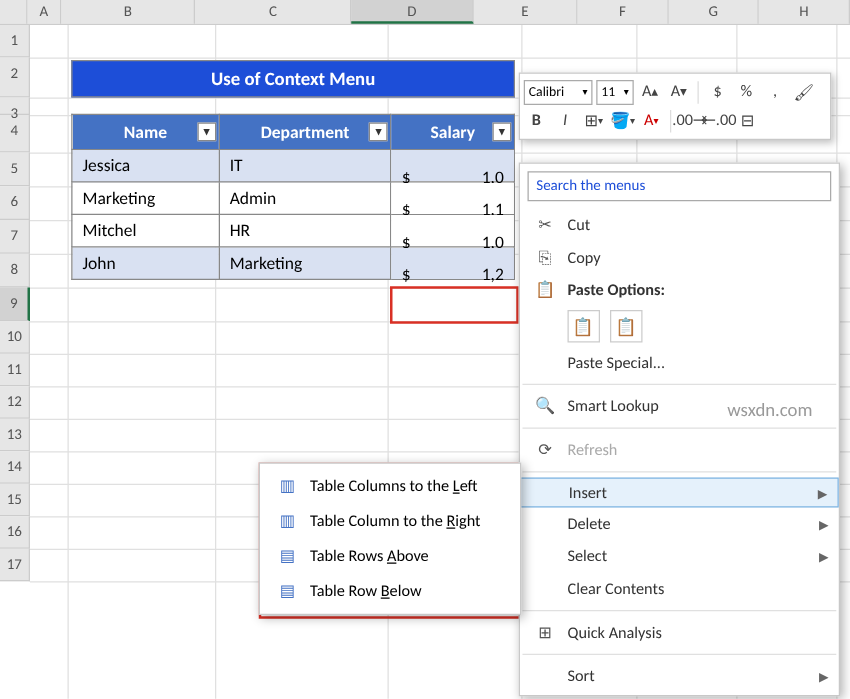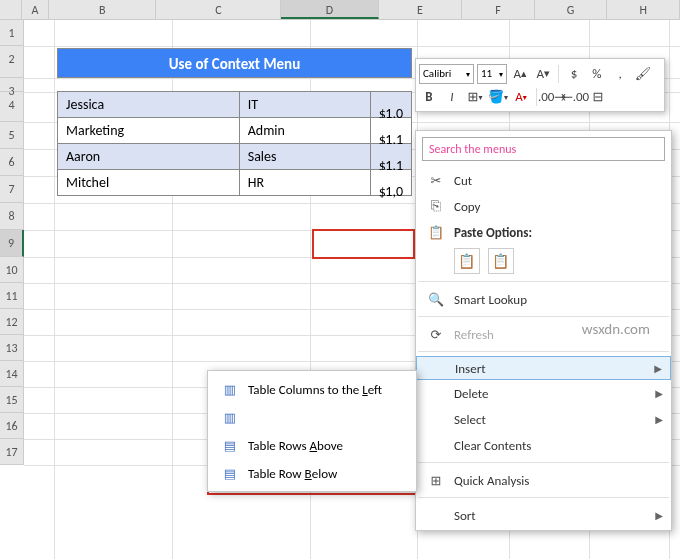--- a/index.html
+++ b/index.html
@@ -17,7 +17,7 @@
 .vline { position: absolute; top: 0; bottom: 0; width: 1px; background: #e0e0e0; }
 .hline { position: absolute; left: 0; right: 0; height: 1px; background: #e0e0e0; }
 
-.title-bar { position: absolute; left: 33px; top: 28px; width: 355px; height: 30px; background: #3b82f6; color: #fff; font-weight: bold; font-size: 15px; text-align: center; line-height: 30px; border: 1px solid #888; }
+.title-bar { position: absolute; left: 33px; top: 28px; width: 355px; height: 30px; background: #1d4ed8; color: #fff; font-weight: bold; font-size: 15px; text-align: center; line-height: 30px; border: 1px solid #888; }
 
 .tbl { position: absolute; left: 33px; top: 71px; width: 355px; border-collapse: collapse; }
 .tbl th { background: #4472c4; color: #fff; font-weight: bold; font-size: 14px; height: 28px; border: 1px solid #888; position: relative; padding: 0 6px; text-align: center; }

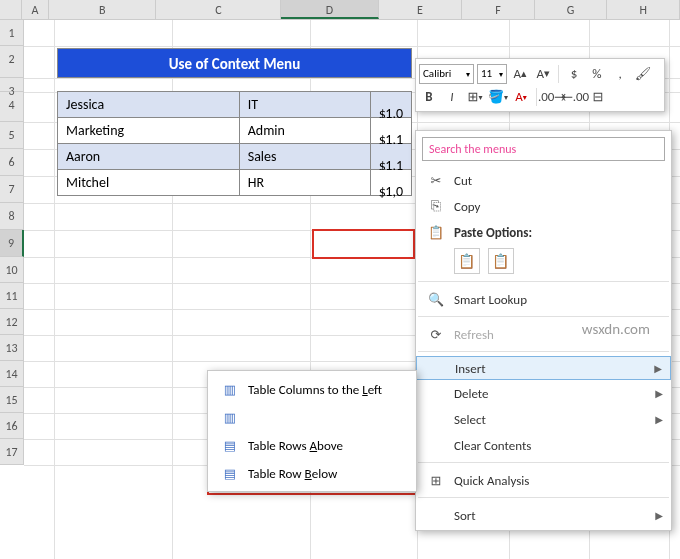--- a/index.html
+++ b/index.html
@@ -126,6 +126,11 @@
 
   <table class="tbl">
     <tbody>
+        <tr>
+      <th style="width:118px"><span>Name</span><span class="drop">▾</span></th>
+      <th style="width:138px"><span>Department</span><span class="drop">▾</span></th>
+      <th style="width:99px"><span>Salary</span><span class="drop">▾</span></th>
+    </tr>
     <tr class="even">
           <td>Jessica</td>
           <td>IT</td>

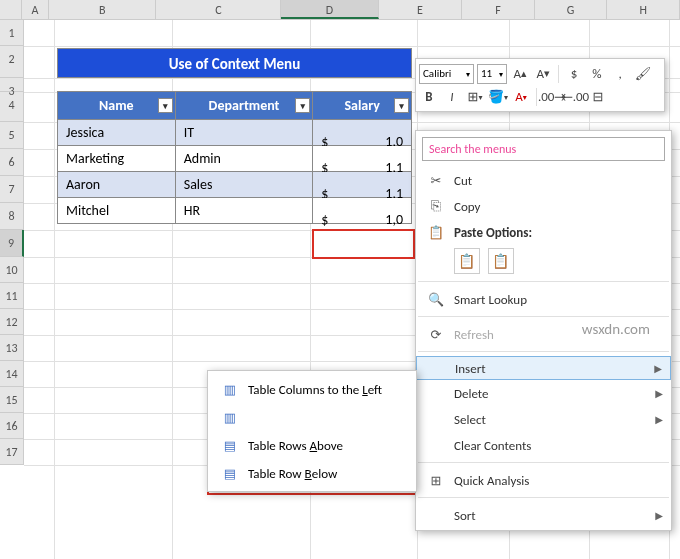--- a/index.html
+++ b/index.html
@@ -39,7 +39,7 @@
 .mt-sep { width: 1px; height: 18px; background: #ddd; margin: 0 2px; }
 
 .ctx-menu { position: absolute; left: 415px; top: 130px; width: 257px; background: #fff; border: 1px solid #c8c8c8; box-shadow: 2px 2px 8px rgba(0,0,0,.3); padding: 2px 0; }
-.ctx-search { margin: 4px 6px 6px 6px; height: 24px; border: 1px solid #aaa; padding: 0 6px; font-size: 12px; color: #ec4899; display: flex; align-items: center; }
+.ctx-search { margin: 4px 6px 6px 6px; height: 24px; border: 1px solid #aaa; padding: 0 6px; font-size: 12px; color: #1d4ed8; display: flex; align-items: center; }
 .ctx-item { display: flex; align-items: center; height: 26px; padding: 0 10px 0 8px; font-size: 13px; color: #333; position: relative; }
 .ctx-item.hov { background: #e5f1fb; border: 1px solid #7eb4e2; height: 24px; }
 .ctx-item.dis { color: #aaa; }

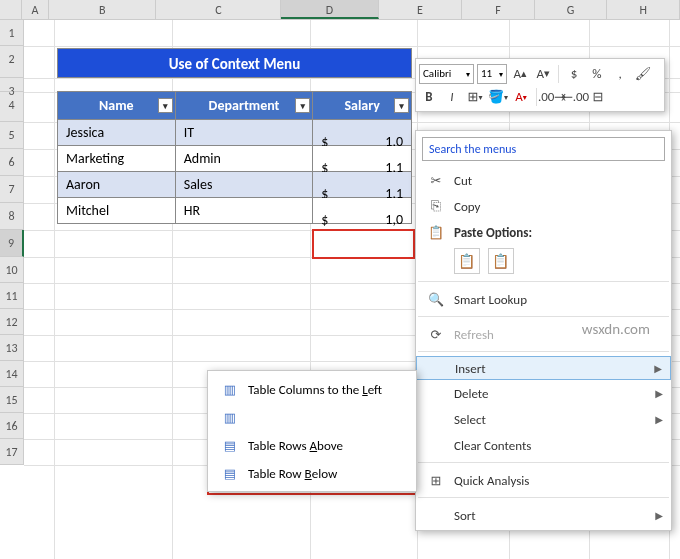--- a/index.html
+++ b/index.html
@@ -147,14 +147,6 @@
             <span class="val">1,1</span>
           </td>
         </tr>
-    <tr class="even">
-          <td>Aaron</td>
-          <td>Sales</td>
-          <td class="sal">
-            <span class="cur">$</span>
-            <span class="val">1,1</span>
-          </td>
-        </tr>
     <tr class="odd">
           <td>Mitchel</td>
           <td>HR</td>

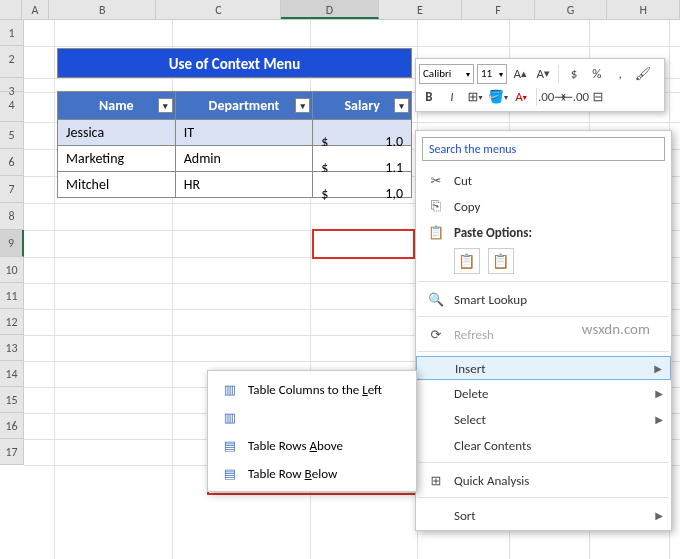--- a/index.html
+++ b/index.html
@@ -155,6 +155,14 @@
             <span class="val">1,0</span>
           </td>
         </tr>
+    <tr class="even">
+          <td>John</td>
+          <td>Marketing</td>
+          <td class="sal">
+            <span class="cur">$</span>
+            <span class="val">1,2</span>
+          </td>
+        </tr>
   </tbody>
     </table>
 </div>

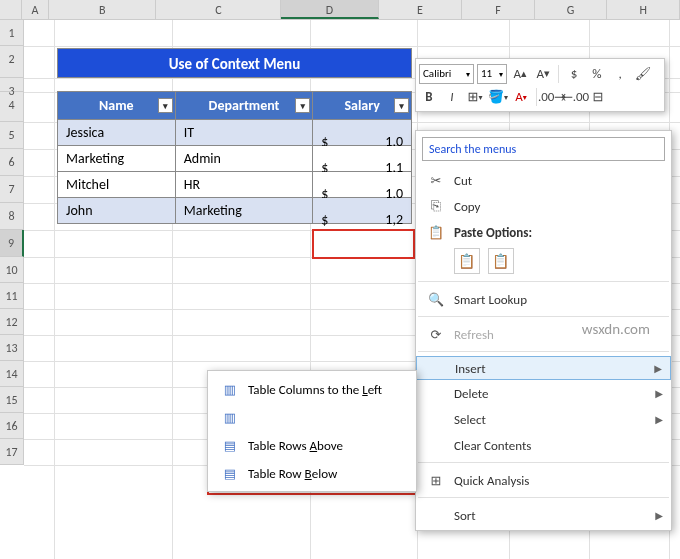--- a/index.html
+++ b/index.html
@@ -222,6 +222,10 @@
     <div class="paste-ico">📋</div>
     <div class="paste-ico">📋</div>
   </div>
+  <div class="ctx-item">
+      <span class="ctx-icon"></span>
+      <span>Paste Special...</span>
+    </div>
   <div class="ctx-sep"></div>
   <div class="ctx-item">
       <span class="ctx-icon">🔍</span>

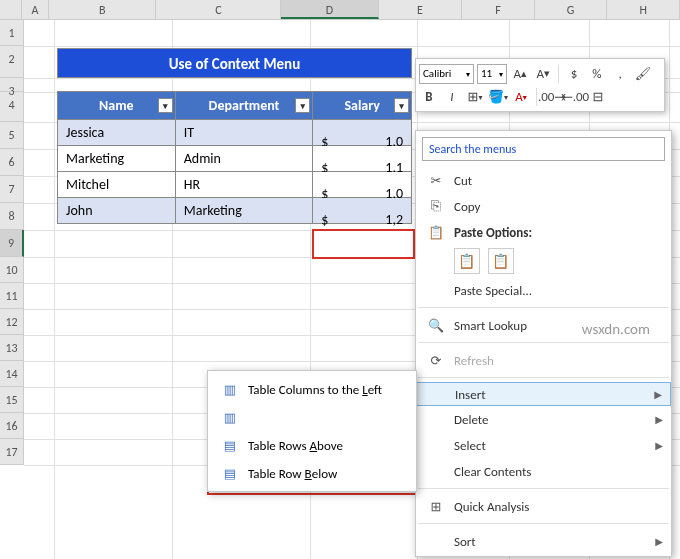--- a/index.html
+++ b/index.html
@@ -276,6 +276,7 @@
     </div>
   <div class="sub-item">
       <span class="sub-icon">▥</span>
+      <span>Table Column to the <u>R</u>ight</span>
     </div>
   <div class="sub-item">
       <span class="sub-icon">▤</span>

